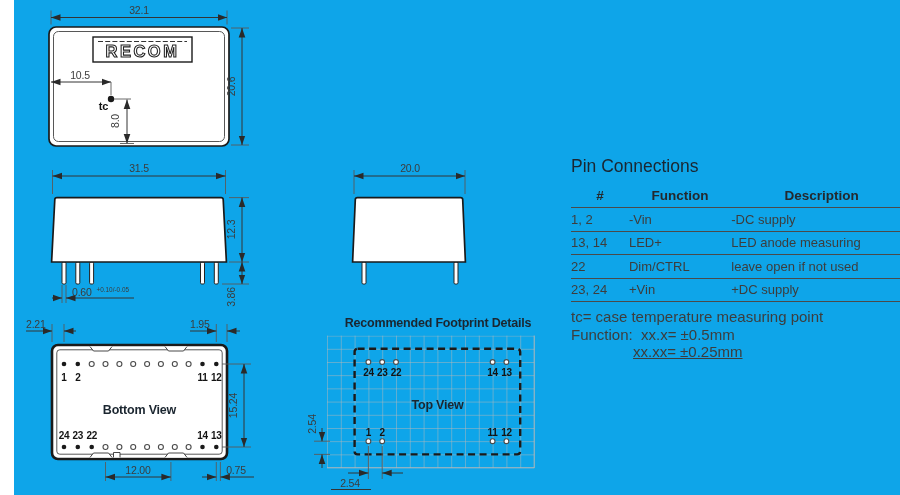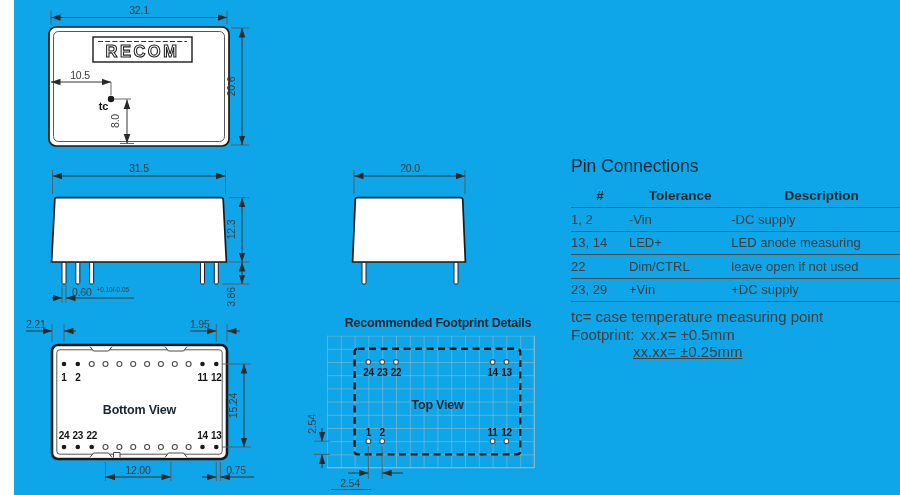--- a/index.html
+++ b/index.html
@@ -261,7 +261,7 @@
     <thead>
       <tr>
         <th>#</th>
-        <th>Tolerance</th>
+        <th>Function</th>
         <th>Description</th>
       </tr>
     </thead>

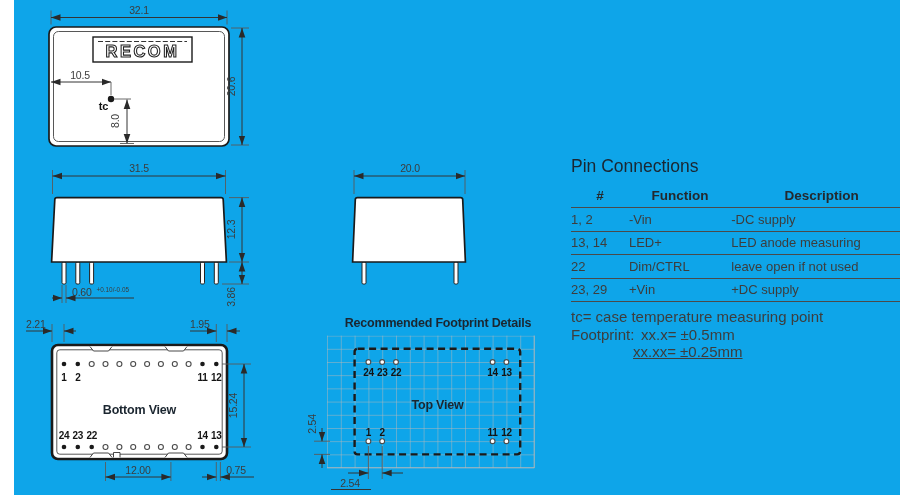--- a/index.html
+++ b/index.html
@@ -282,7 +282,7 @@
         <td>leave open if not used</td>
       </tr>
       <tr>
-        <td>23, 29</td>
+        <td>23, 24</td>
         <td>+Vin</td>
         <td>+DC supply</td>
       </tr>

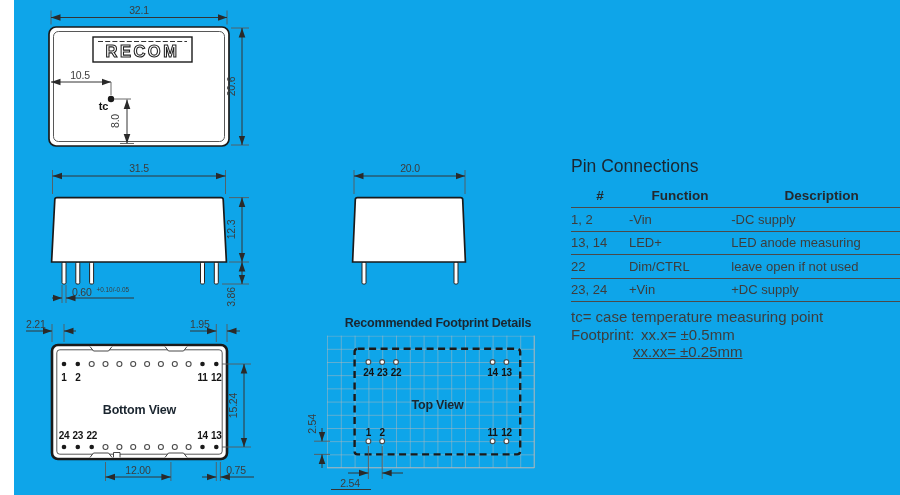--- a/index.html
+++ b/index.html
@@ -291,7 +291,7 @@
   <div class="notes">
     <div>tc= case temperature measuring point</div>
     <div>
-      <span class="lbl">Footprint:</span><span>xx.x= ±0.5mm</span>
+      <span class="lbl">Function:</span><span>xx.x= ±0.5mm</span>
     </div>
     <div class="tol2">
       <span>xx.xx= ±0.25mm</span>

